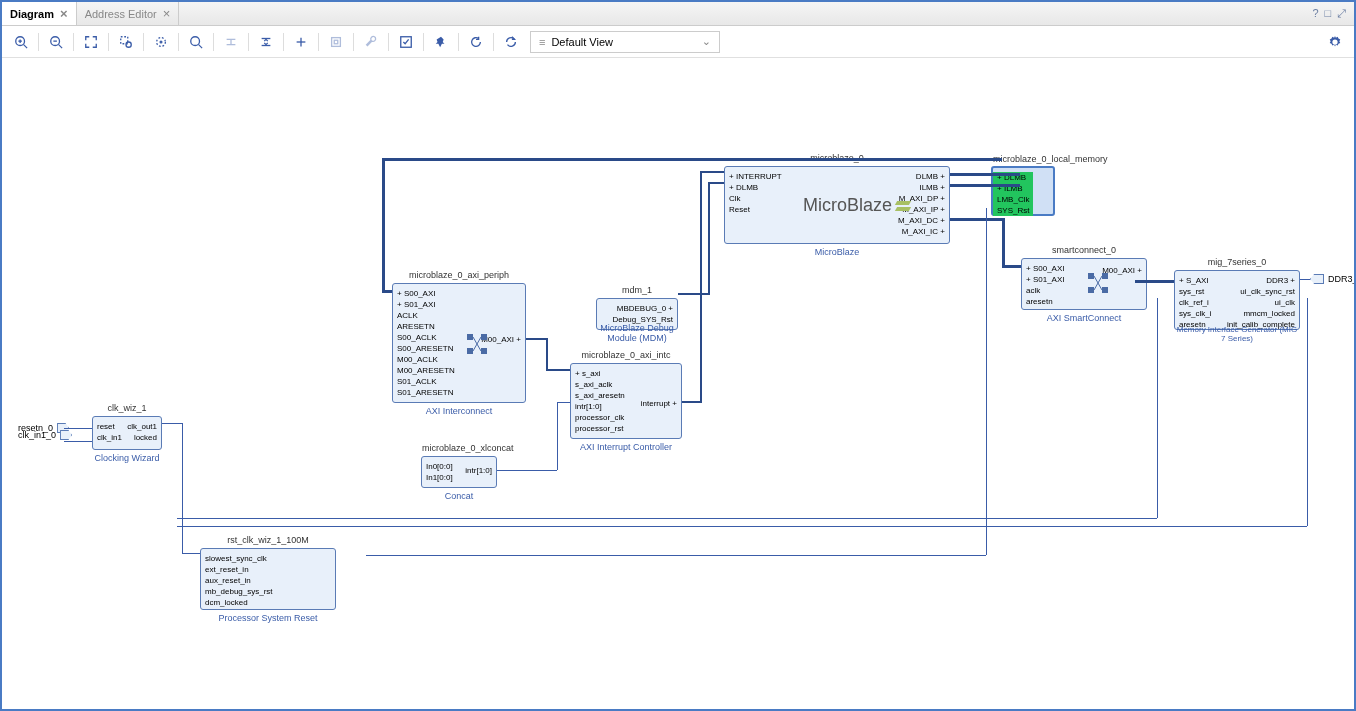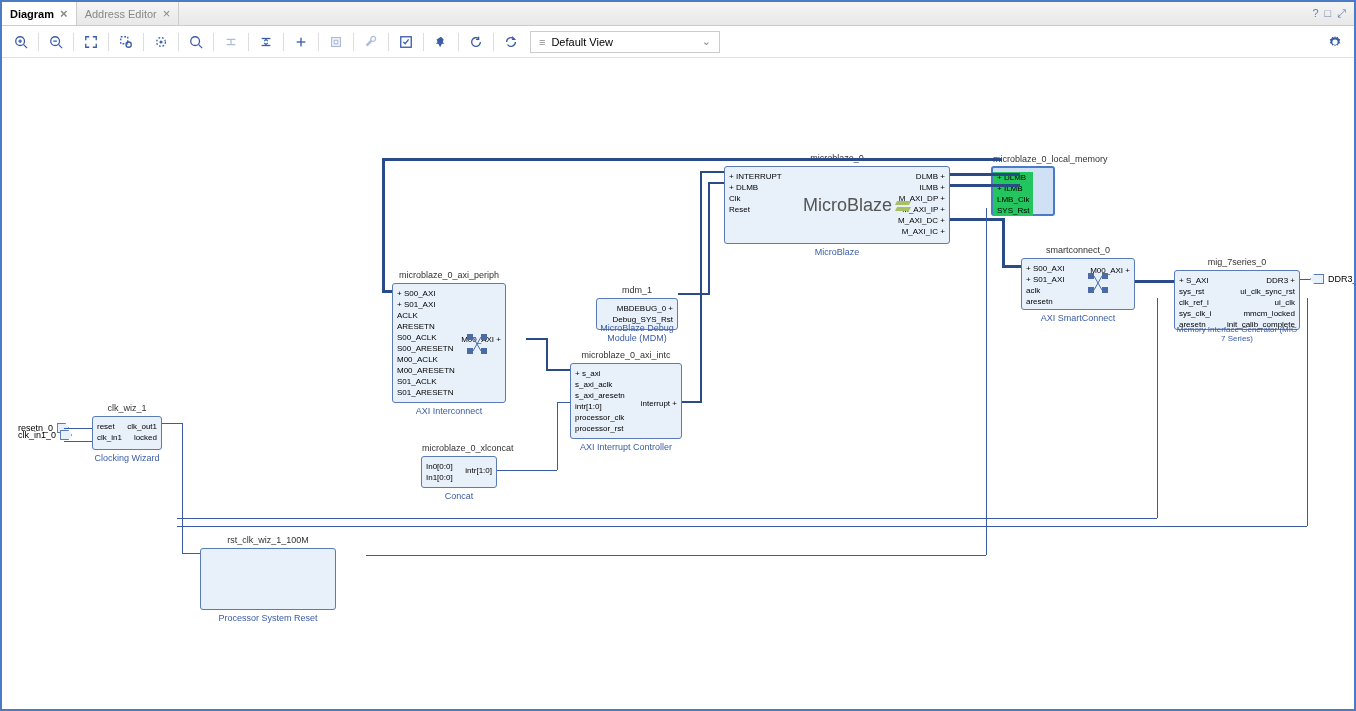--- a/index.html
+++ b/index.html
@@ -308,7 +308,7 @@
     </div>
   </div>
 
-  <div class="block" style="left:1019px;top:200px;width:114px;height:52px">
+  <div class="block" style="left:1019px;top:200px;width:126px;height:52px">
     <div class="block-title">smartconnect_0</div>
     <div class="ports-left">
       <div class="port left">+ <span>S00_AXI</span></div>

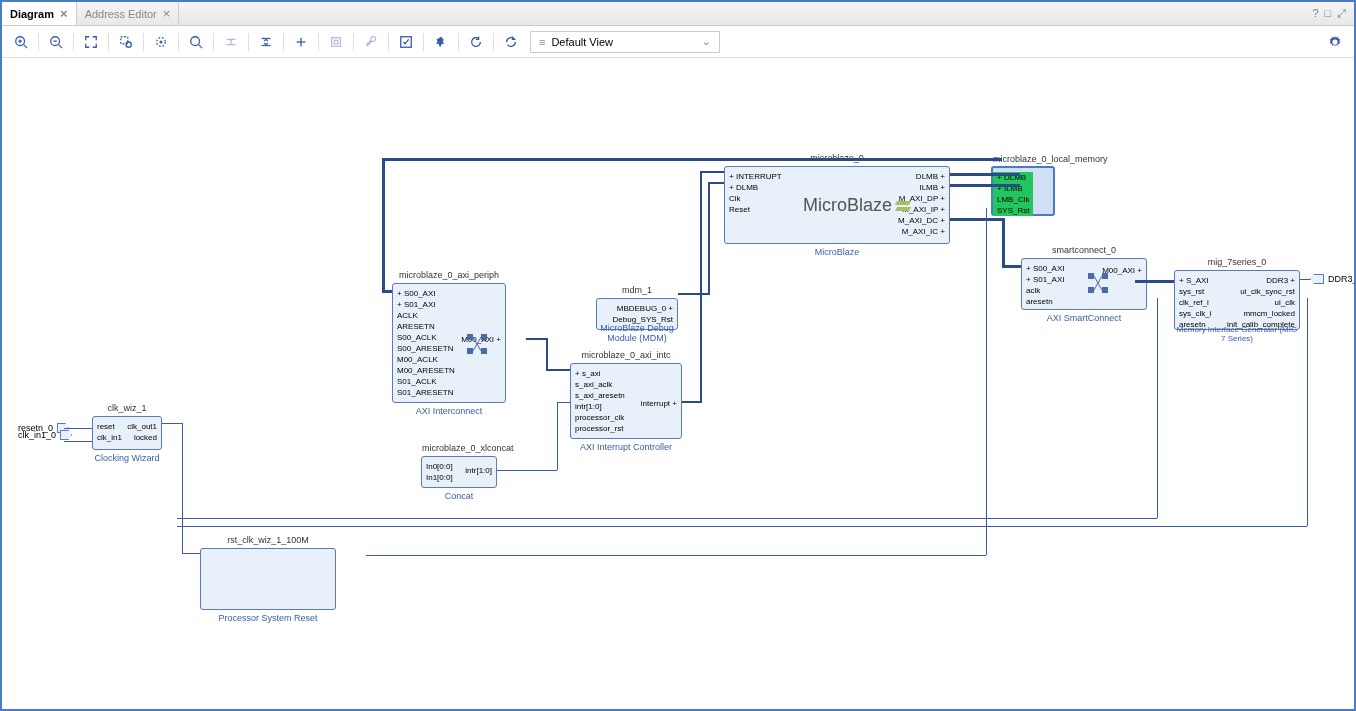--- a/index.html
+++ b/index.html
@@ -210,7 +210,7 @@
     <div class="block-subtitle-below">Processor System Reset</div>
   </div>
 
-  <div class="block" style="left:390px;top:225px;width:114px;height:120px">
+  <div class="block" style="left:390px;top:225px;width:134px;height:120px">
     <div class="block-title">microblaze_0_axi_periph</div>
     <div class="ports-left">
       <div class="port left">+ <span>S00_AXI</span></div>

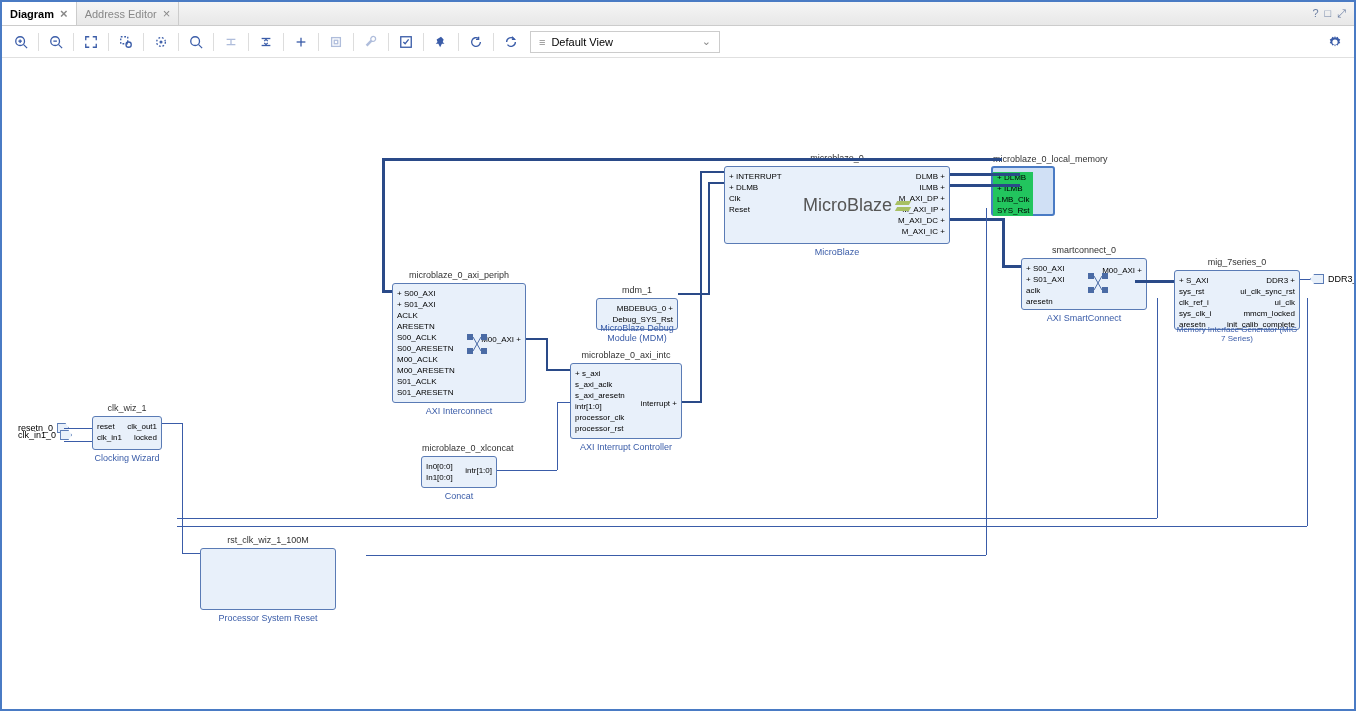--- a/index.html
+++ b/index.html
@@ -207,6 +207,13 @@
 
   <div class="block" style="left:198px;top:490px;width:136px;height:62px">
     <div class="block-title">rst_clk_wiz_1_100M</div>
+    <div class="ports-left">
+      <div class="port left">slowest_sync_clk</div>
+      <div class="port left">ext_reset_in</div>
+      <div class="port left">aux_reset_in</div>
+      <div class="port left">mb_debug_sys_rst</div>
+      <div class="port left">dcm_locked</div>
+    </div>
     <div class="block-subtitle-below">Processor System Reset</div>
   </div>
 

